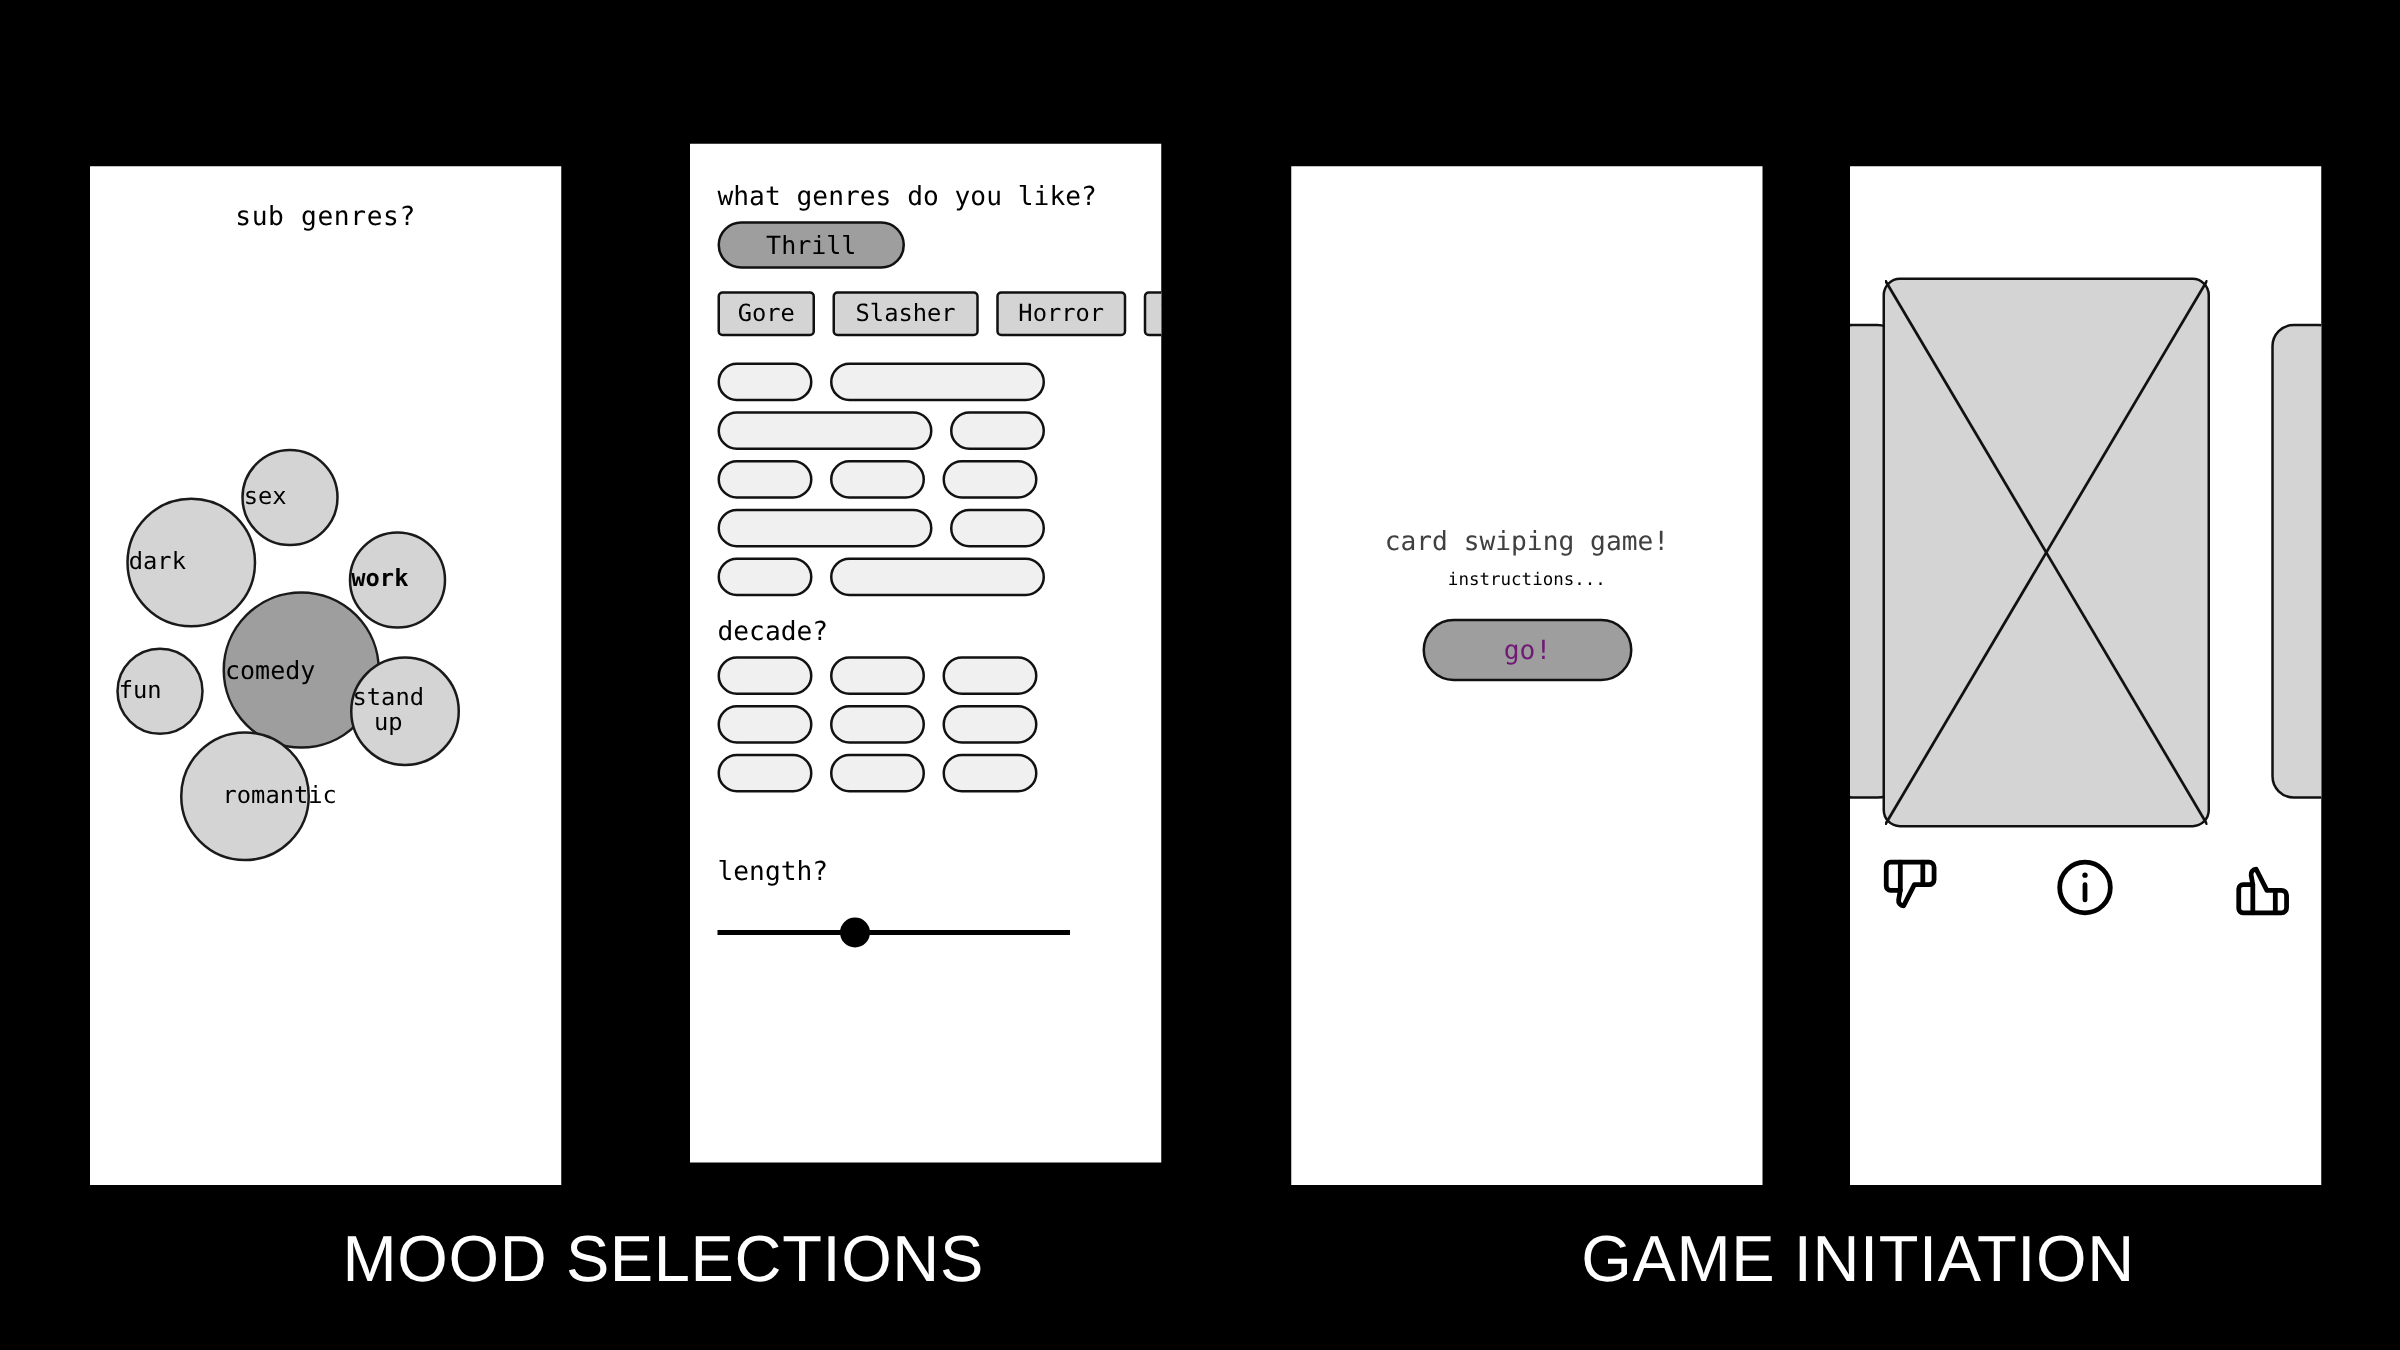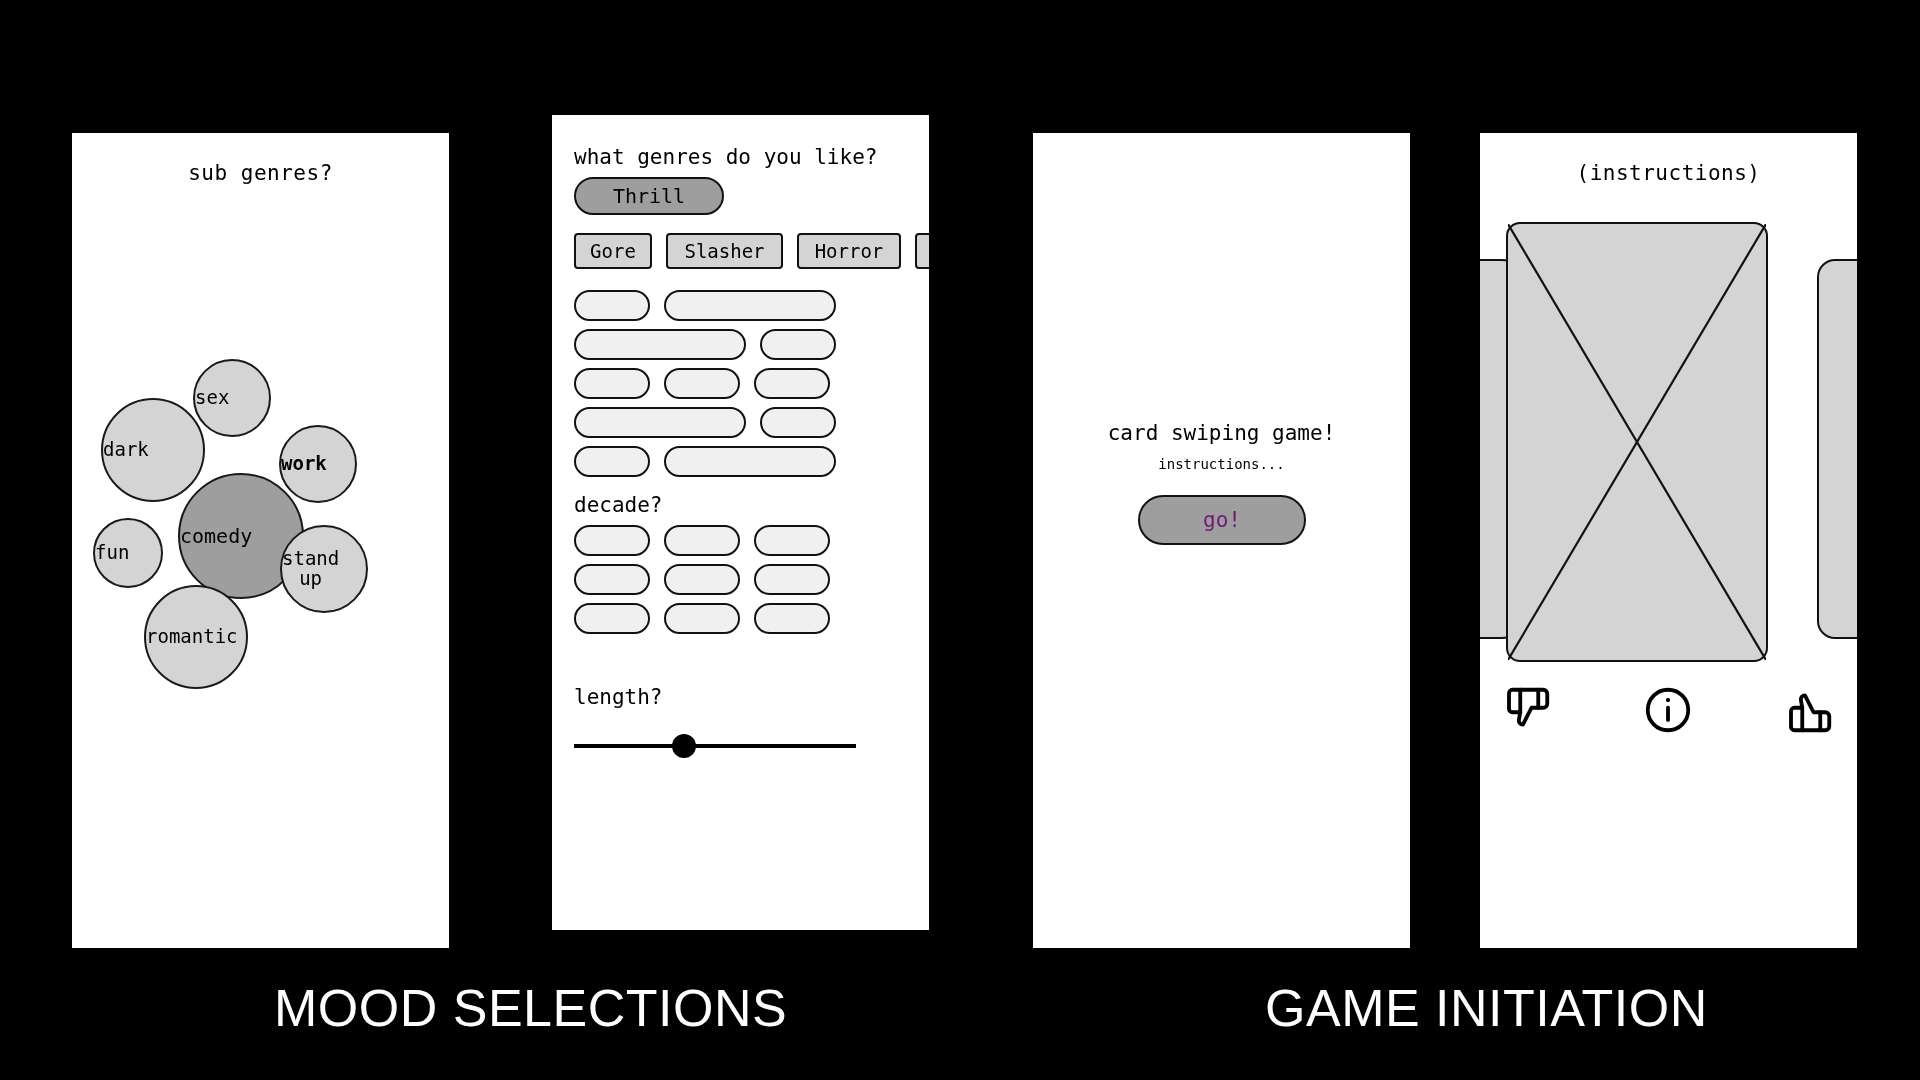--- a/index.html
+++ b/index.html
@@ -235,7 +235,6 @@
   </div>
 
   <div class="phone" id="panel4">
-    <div class="screen-title" style="top:28px;">(instructions)</div>
 
     <div class="card-behind" style="left:-16px; top:126px; width:56px; height:380px;"></div>
     <div class="card-behind" style="left:337px; top:126px; width:56px; height:380px;"></div>

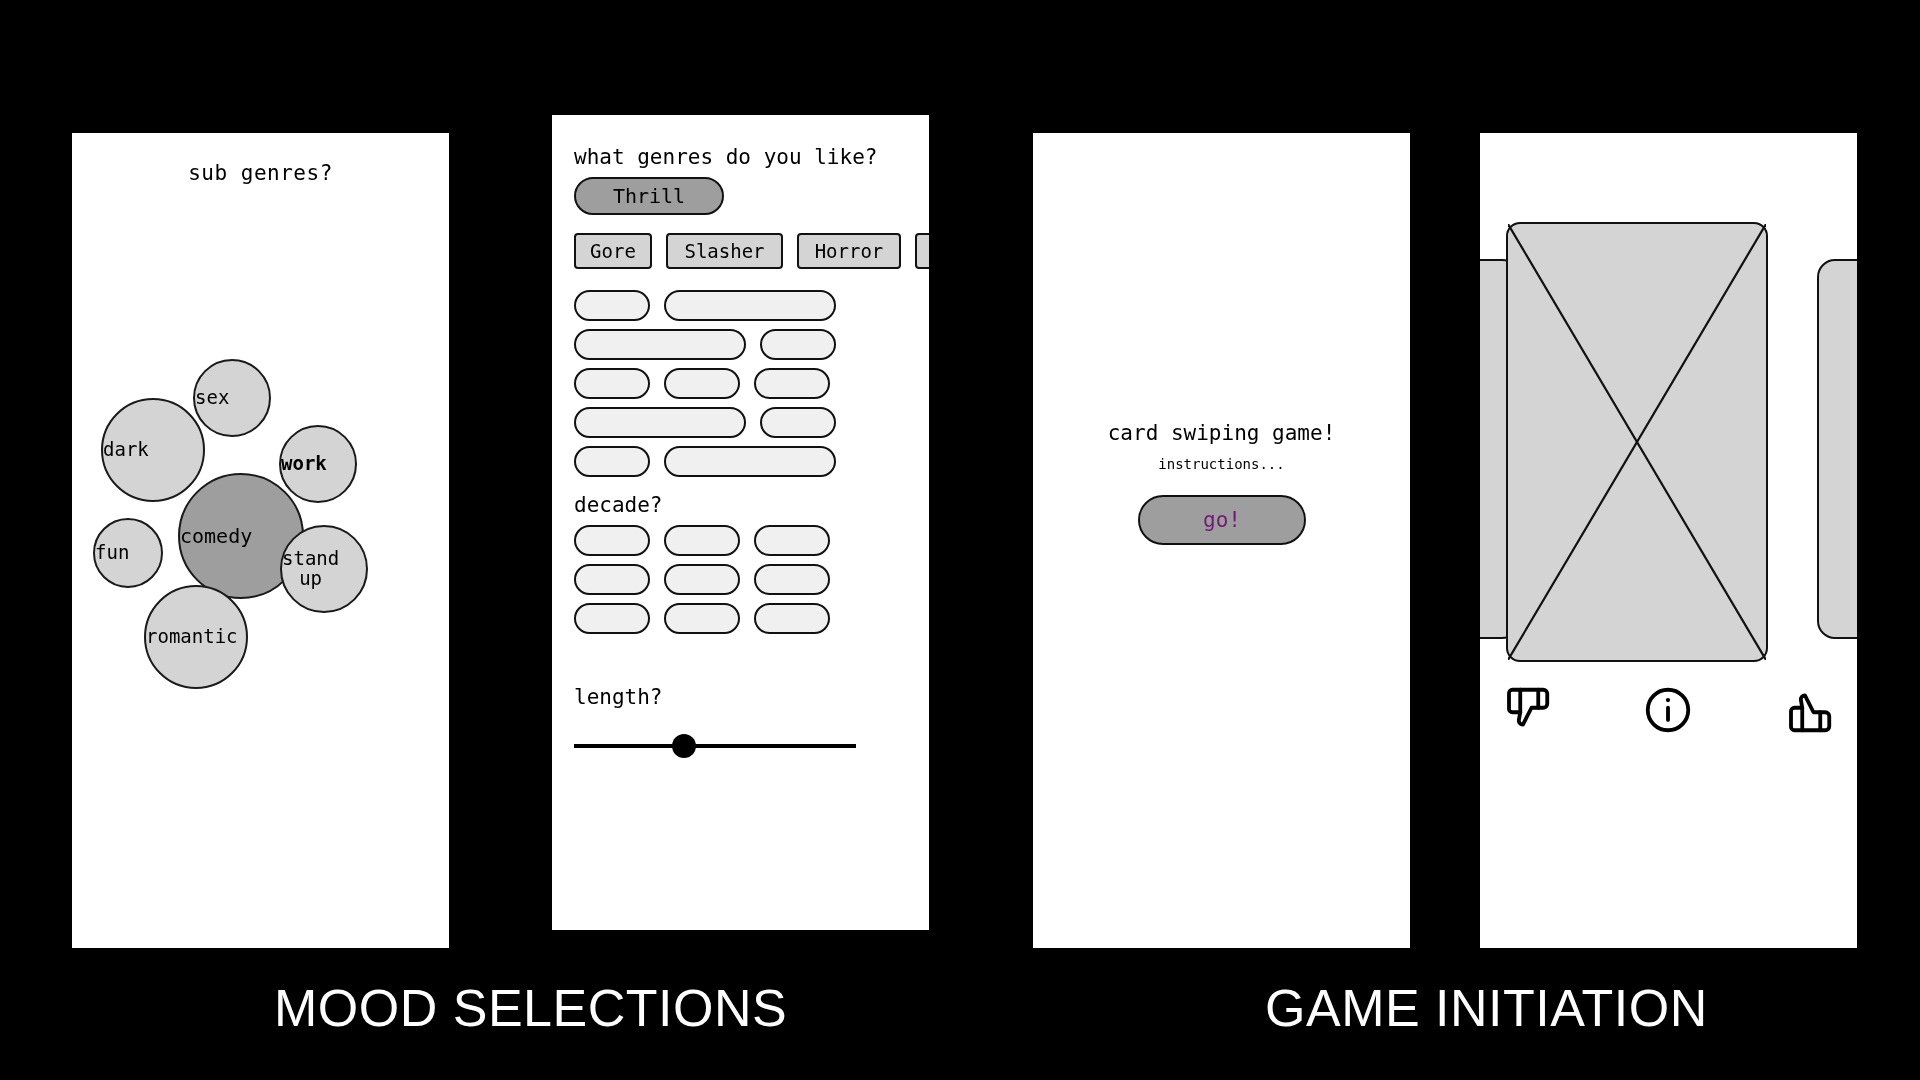--- a/index.html
+++ b/index.html
@@ -102,7 +102,7 @@
 
   .center-head {
     position: absolute; left: 0; right: 0;
-    text-align: center; font-size: 21px; color: #000000;
+    text-align: center; font-size: 21px; color: #404040;
   }
   .center-sub {
     position: absolute; left: 0; right: 0;

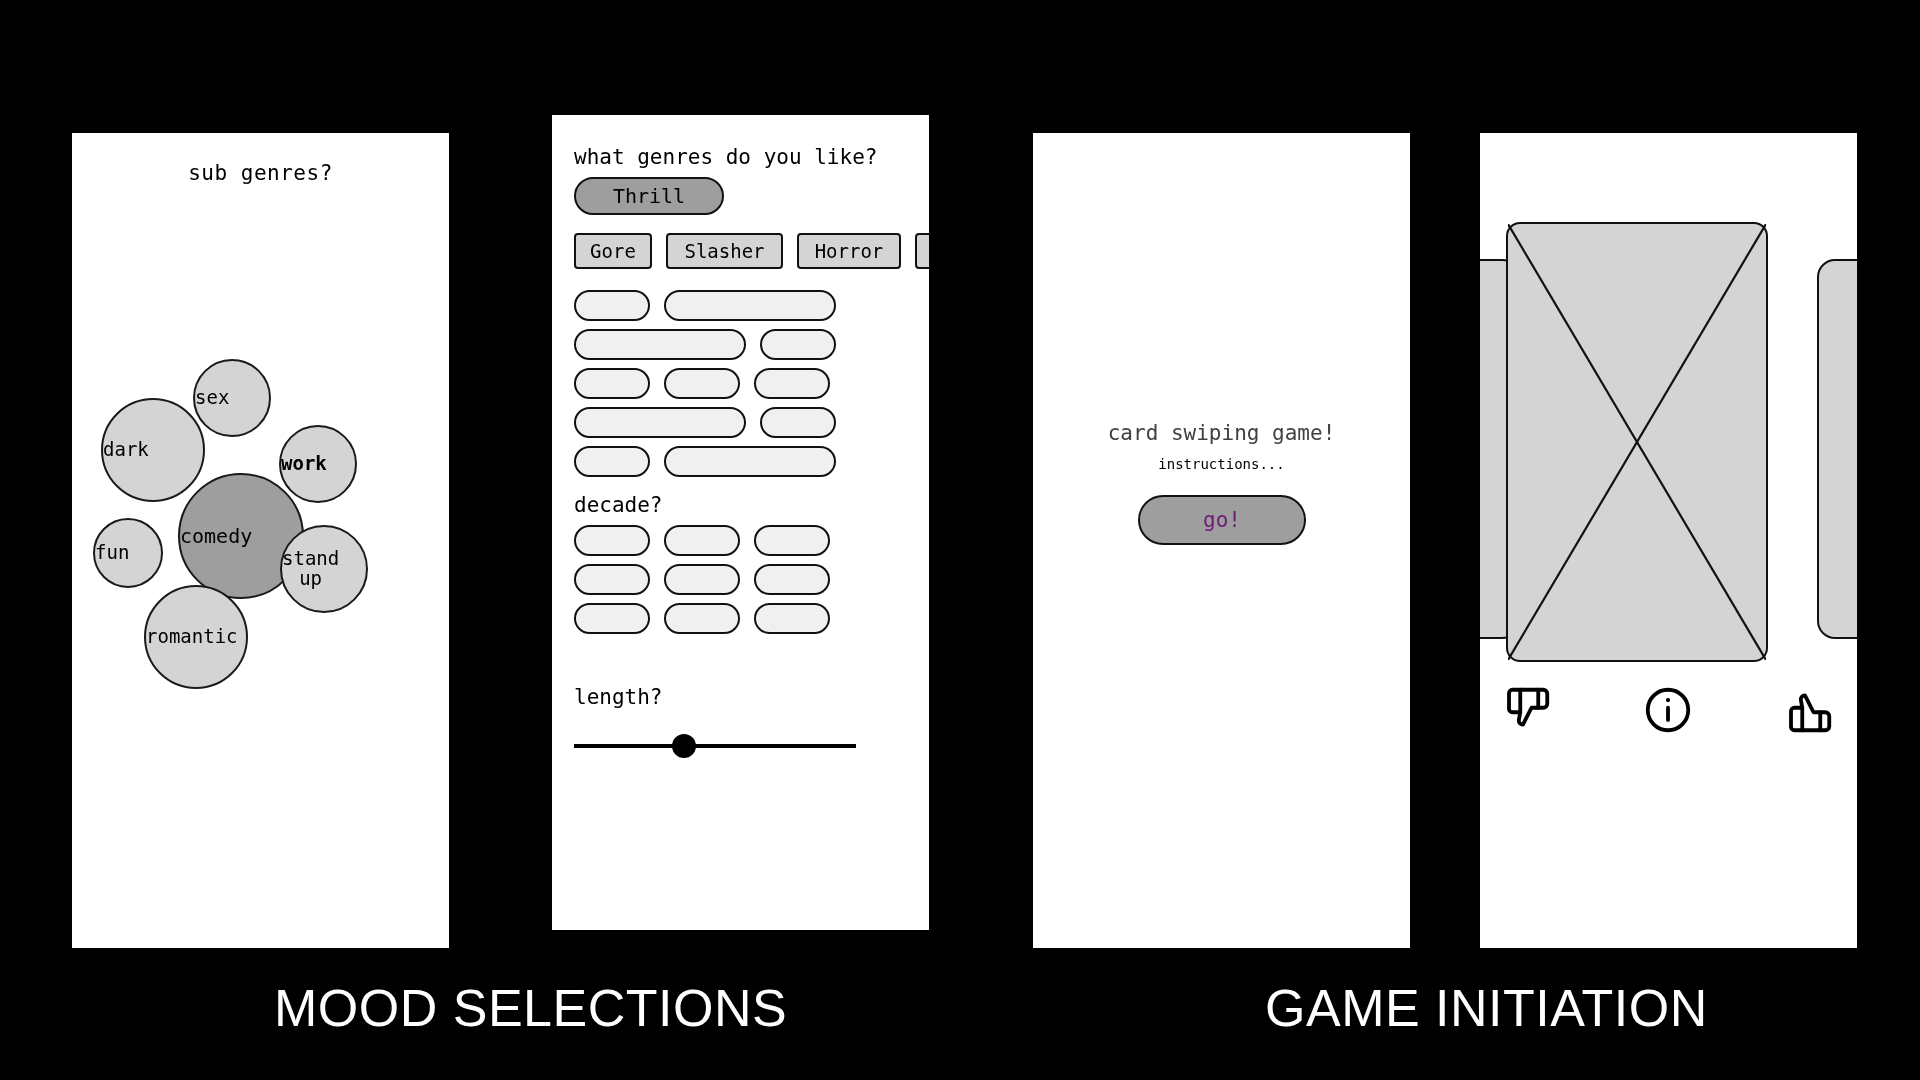--- a/index.html
+++ b/index.html
@@ -179,7 +179,7 @@
 up</span>
         </div>
         <div class="bubble" style="left: 72px; top: 452px; width: 104px; height: 104px; font-size: 19px;">
-          <span style="white-space: pre-line;">romantic</span>
+          <span style="white-space: pre-line; margin-left: 32px;">romantic</span>
         </div>
       </div>
   </div>

